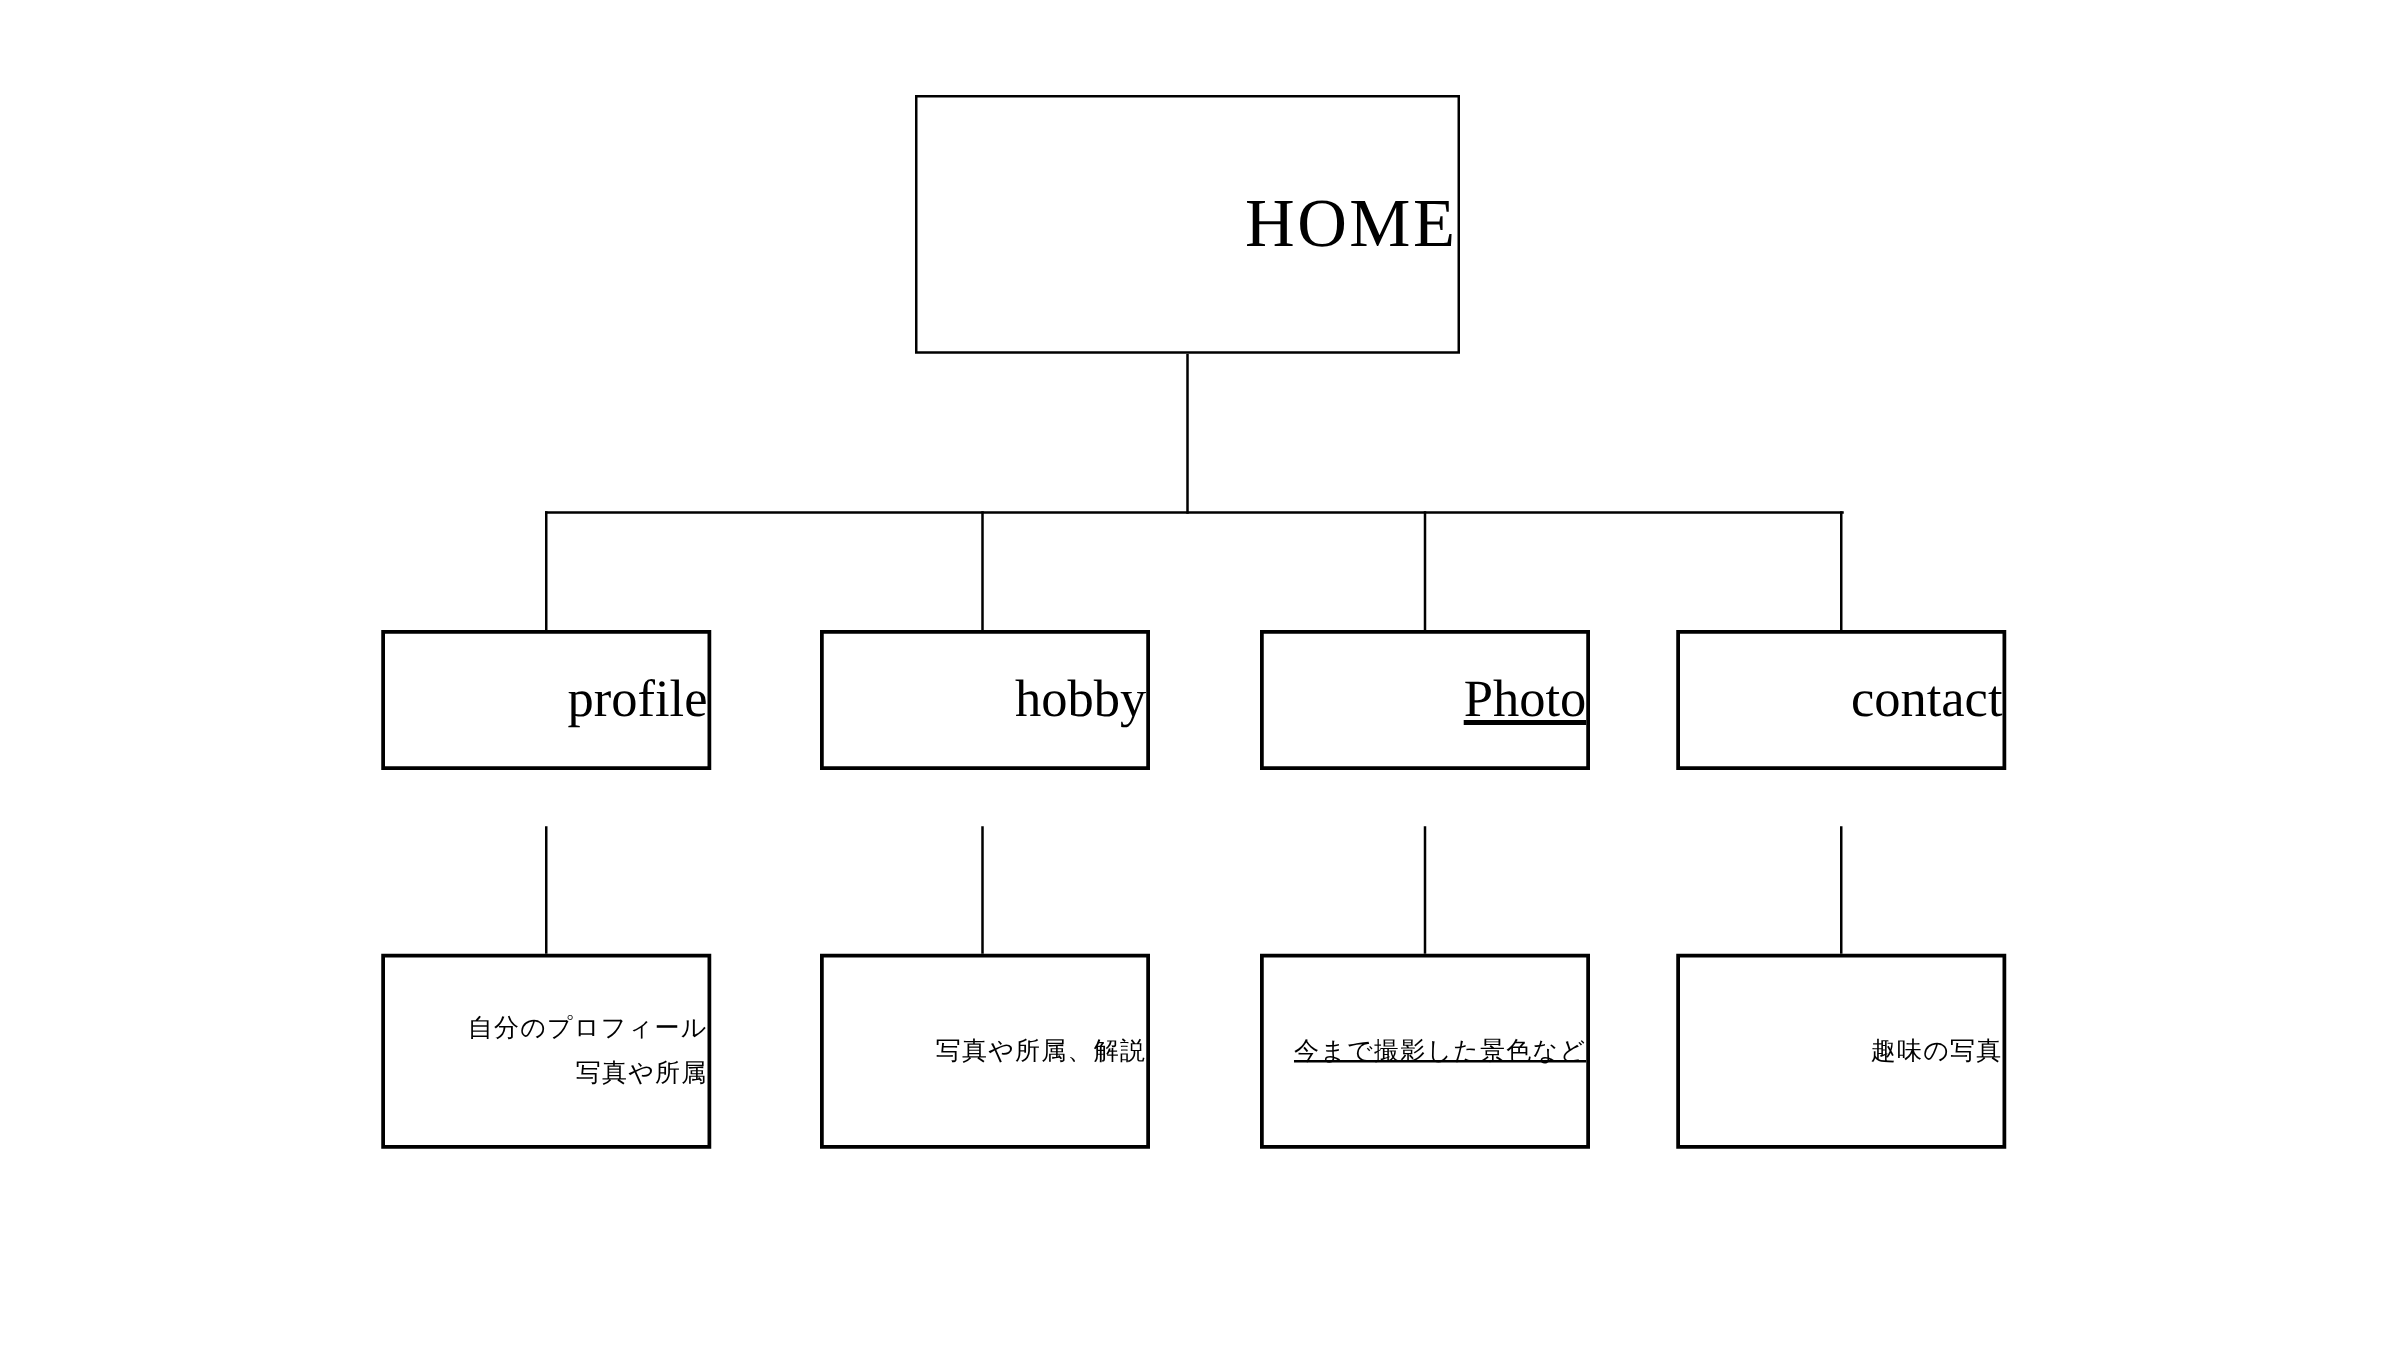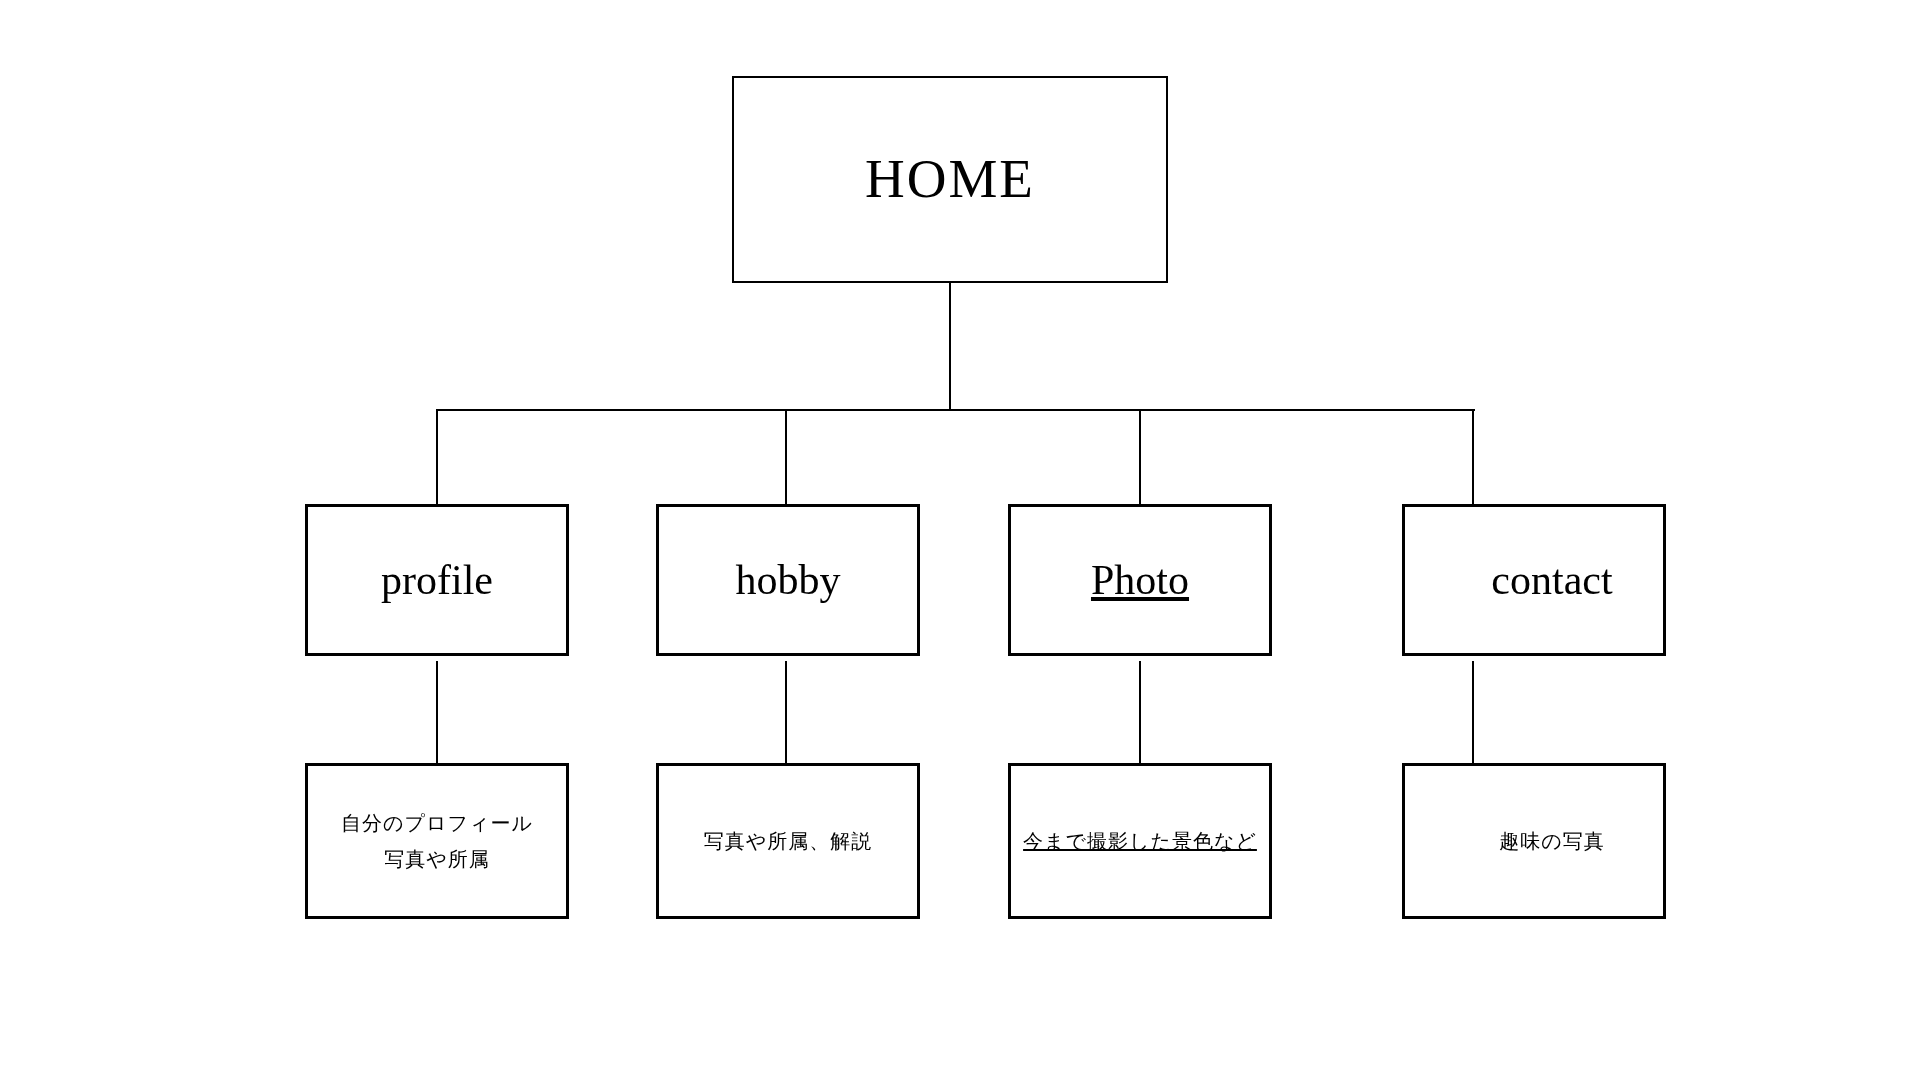--- a/index.html
+++ b/index.html
@@ -21,7 +21,7 @@
     border: 3px solid #000000;
     display: flex;
     flex-direction: column;
-    align-items: center;
+    align-items: flex-end;
     justify-content: center;
     text-align: center;
   }

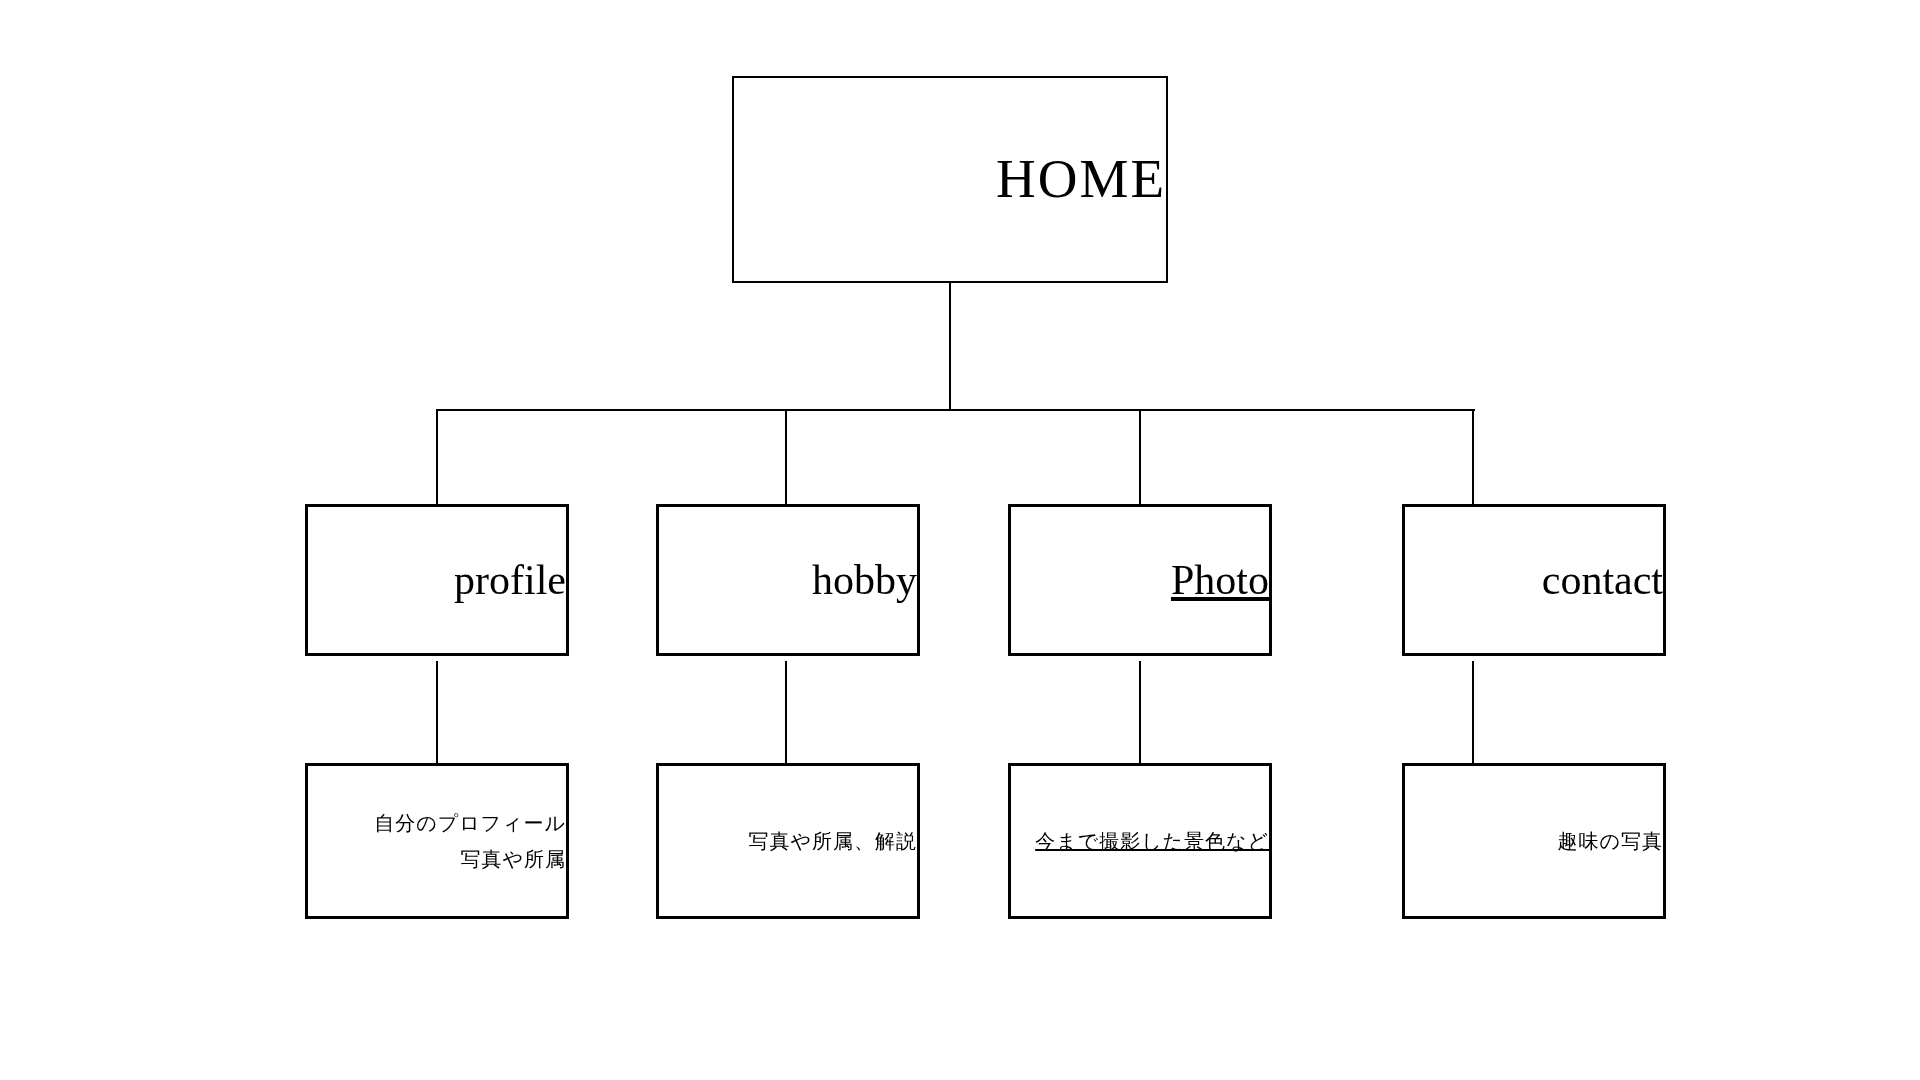--- a/index.html
+++ b/index.html
@@ -35,7 +35,7 @@
   .node.child {
     top: 504px;
     width: 264px;
-    height: 152px;
+    height: 112px;
   }
   .node.desc {
     top: 763px;

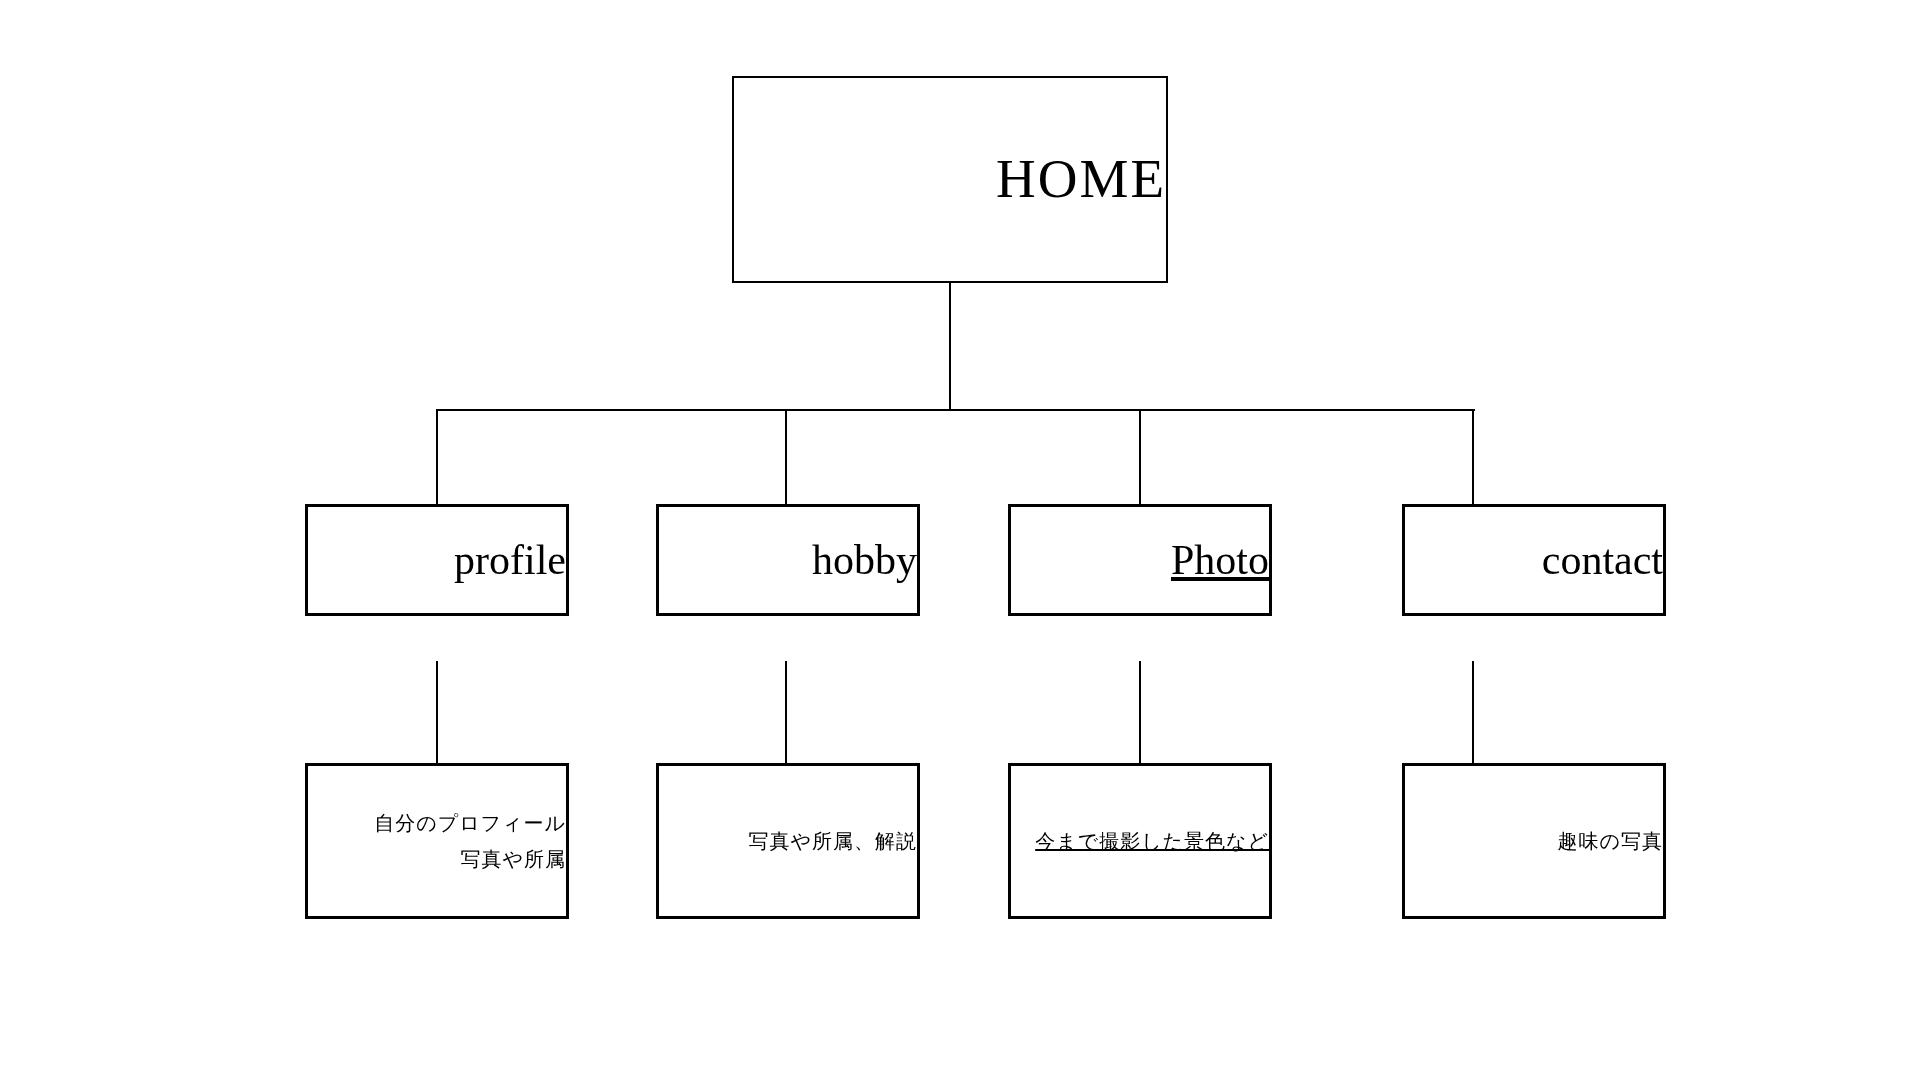--- a/index.html
+++ b/index.html
@@ -45,7 +45,7 @@
   .col-profile { left: 305px; }
   .col-hobby   { left: 656px; }
   .col-photo   { left: 1008px; text-decoration: underline; }
-  .col-contact { left: 1402px; padding-left: 36px; }
+  .col-contact { left: 1341px; padding-left: 36px; }
 
   .label-en {
     font-family: "Liberation Serif", "DejaVu Serif", serif;

